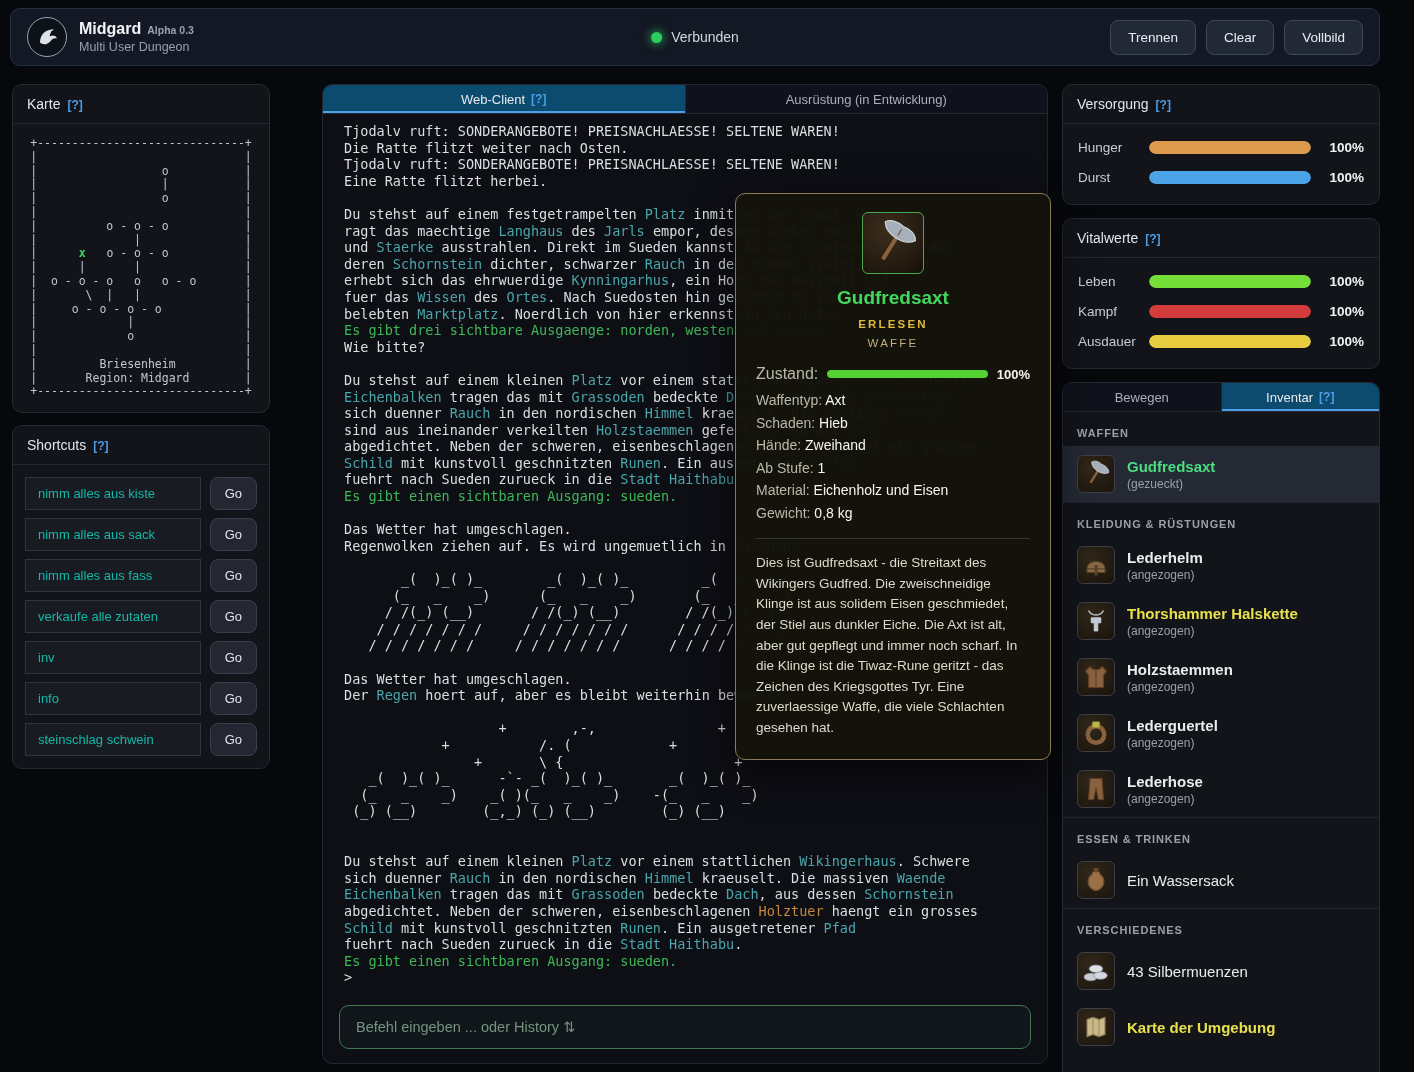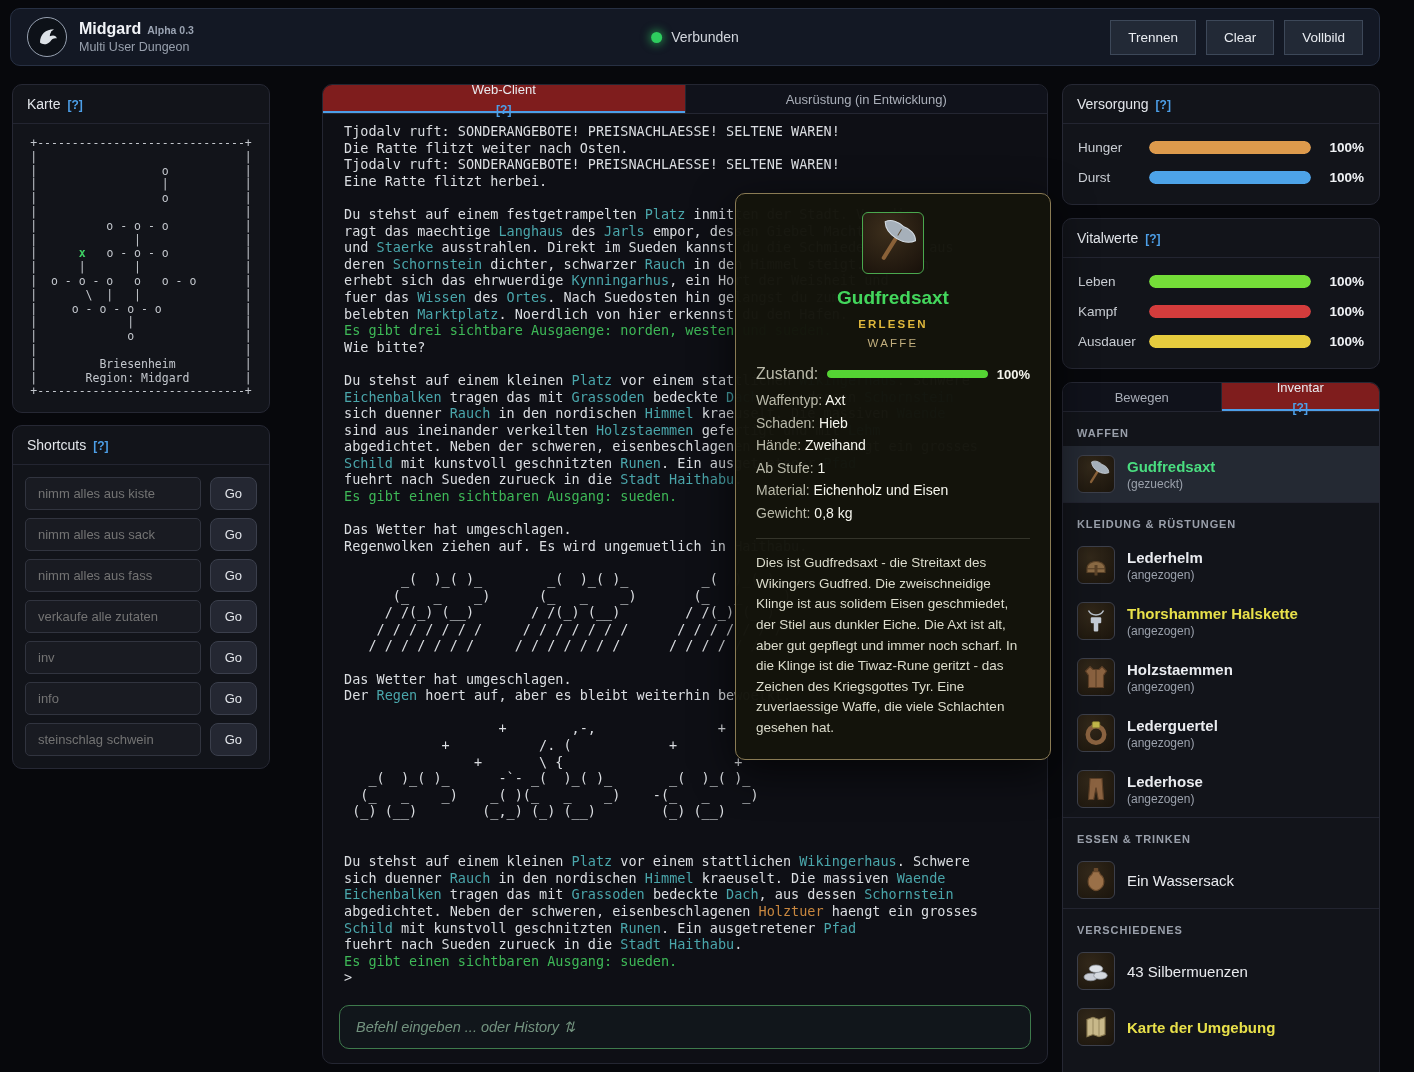--- a/index.html
+++ b/index.html
@@ -22,7 +22,7 @@
     font-size:14px;color:#d2d6dd;}
   .dot{width:11px;height:11px;border-radius:50%;background:#2ecc5e;box-shadow:0 0 8px 2px rgba(46,204,94,.55);}
   .tb-actions{margin-left:auto;display:flex;gap:10px;}
-  .tb-btn{background:#222936;border:1px solid #3d4859;border-radius:0;padding:9px 17px;
+  .tb-btn{background:#222936;border:1px solid #3d4859;border-radius:8px;padding:9px 17px;
     font-size:13.5px;color:#e9ecf1;font-family:inherit;cursor:pointer;}
   
   .panel{background:#12141a;border:1px solid #262834;border-radius:10px;overflow:hidden;}

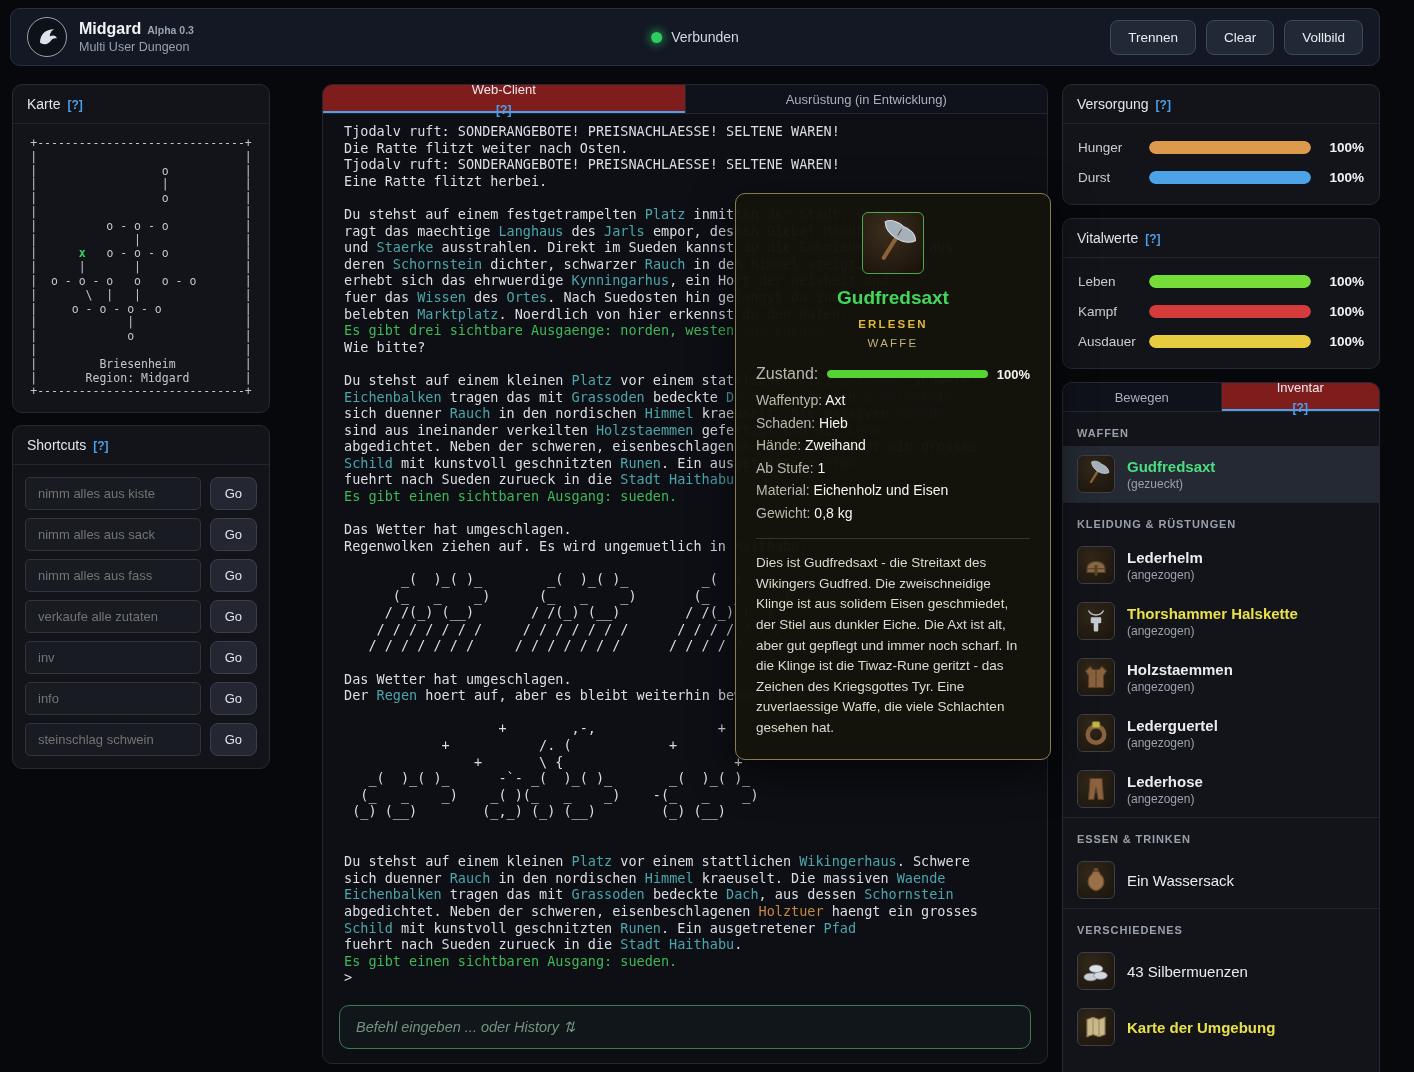--- a/index.html
+++ b/index.html
@@ -48,7 +48,7 @@
   .tab{flex:1;height:28px;display:flex;align-items:center;justify-content:center;gap:6px;font-size:13px;
     color:#a9aeb8;background:#10121b;cursor:pointer;border-right:1px solid #242632;}
   .tab:last-child{border-right:none;}
-  .tab.active{background:#7f1d1d;color:#e8eaef;box-shadow:inset 0 -2px 0 #4d9fe8;flex-direction:column;}
+  .tab.active{background:#0c4a6e;color:#e8eaef;box-shadow:inset 0 -2px 0 #4d9fe8;}
   .terminal{flex:1;overflow:hidden;padding:9px 21px;font-family:"DejaVu Sans Mono",monospace;
     font-size:13.5px;line-height:16.6px;}
   .tline{white-space:pre;}

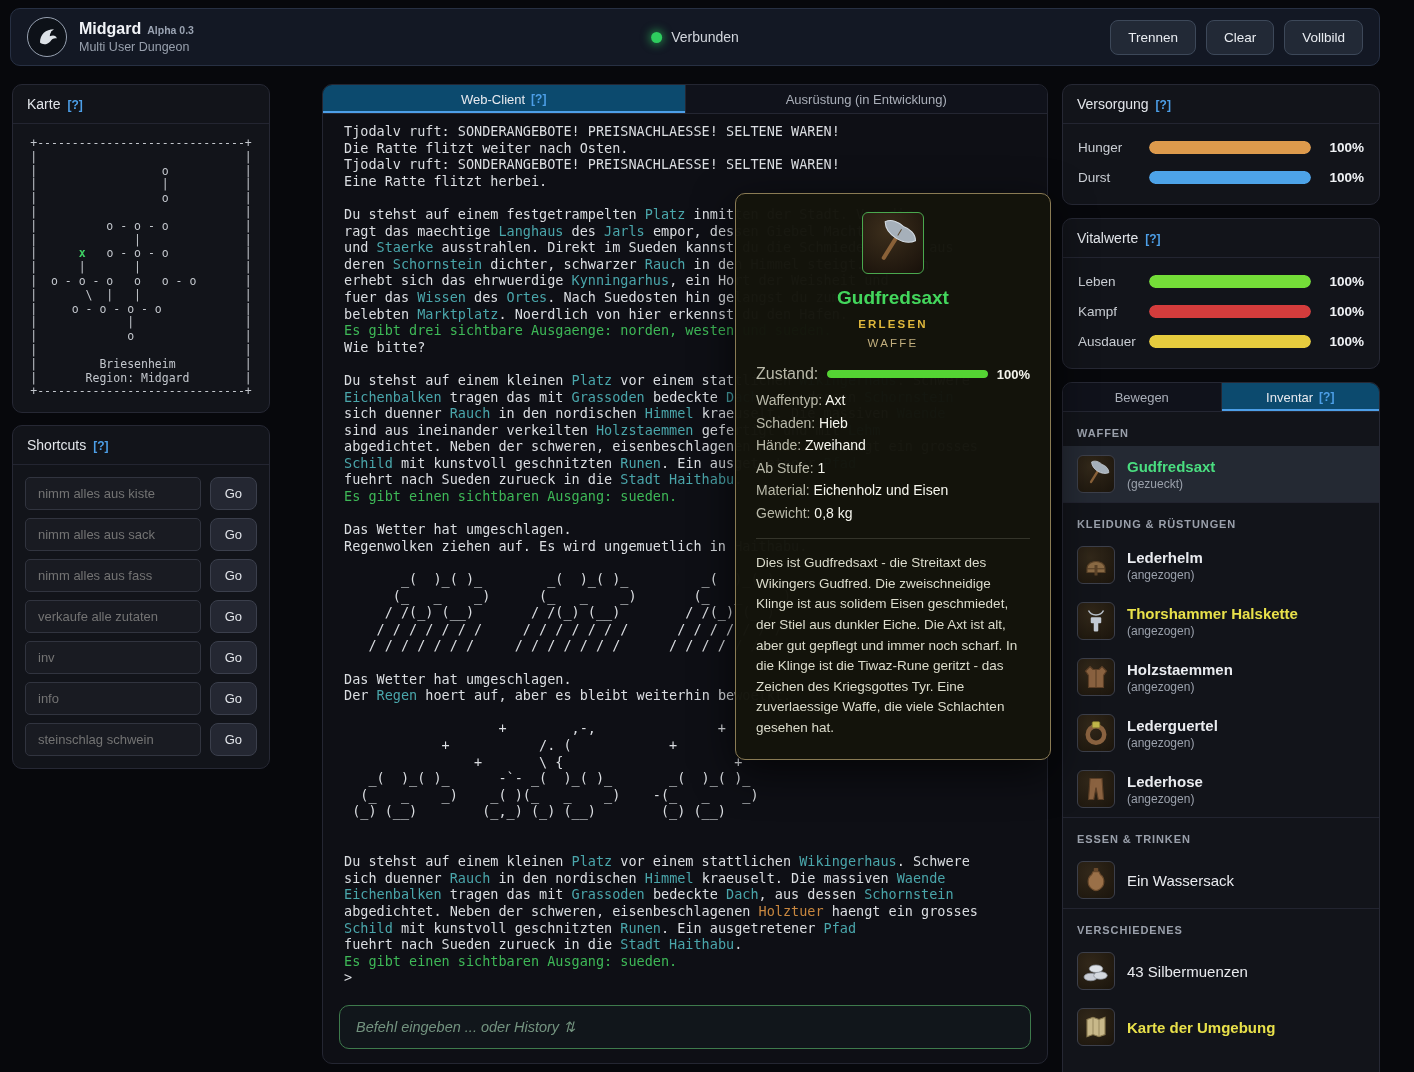--- a/index.html
+++ b/index.html
@@ -37,8 +37,8 @@
   .shortcuts{margin-top:12px;}
   .sc-list{padding:12px;display:flex;flex-direction:column;gap:8px;}
   .sc-row{display:flex;gap:9px;}
-  .sc-input{flex:1;background:#191b22;border:1px solid #31343f;border-radius:5px;padding:8px 12px;
-    font-size:13px;color:#737373;cursor:text;white-space:nowrap;overflow:hidden;}
+  .sc-input{flex:1;background:#191b22;border:1px solid #31343f;border-radius:0;padding:8px 12px;
+    font-size:13px;color:#14b8a6;cursor:text;white-space:nowrap;overflow:hidden;}
   .sc-go{background:#242732;border:1px solid #3b3f4c;border-radius:8px;padding:8px 14px;font-size:13px;
     color:#e2e5ea;font-family:inherit;cursor:pointer;}
   

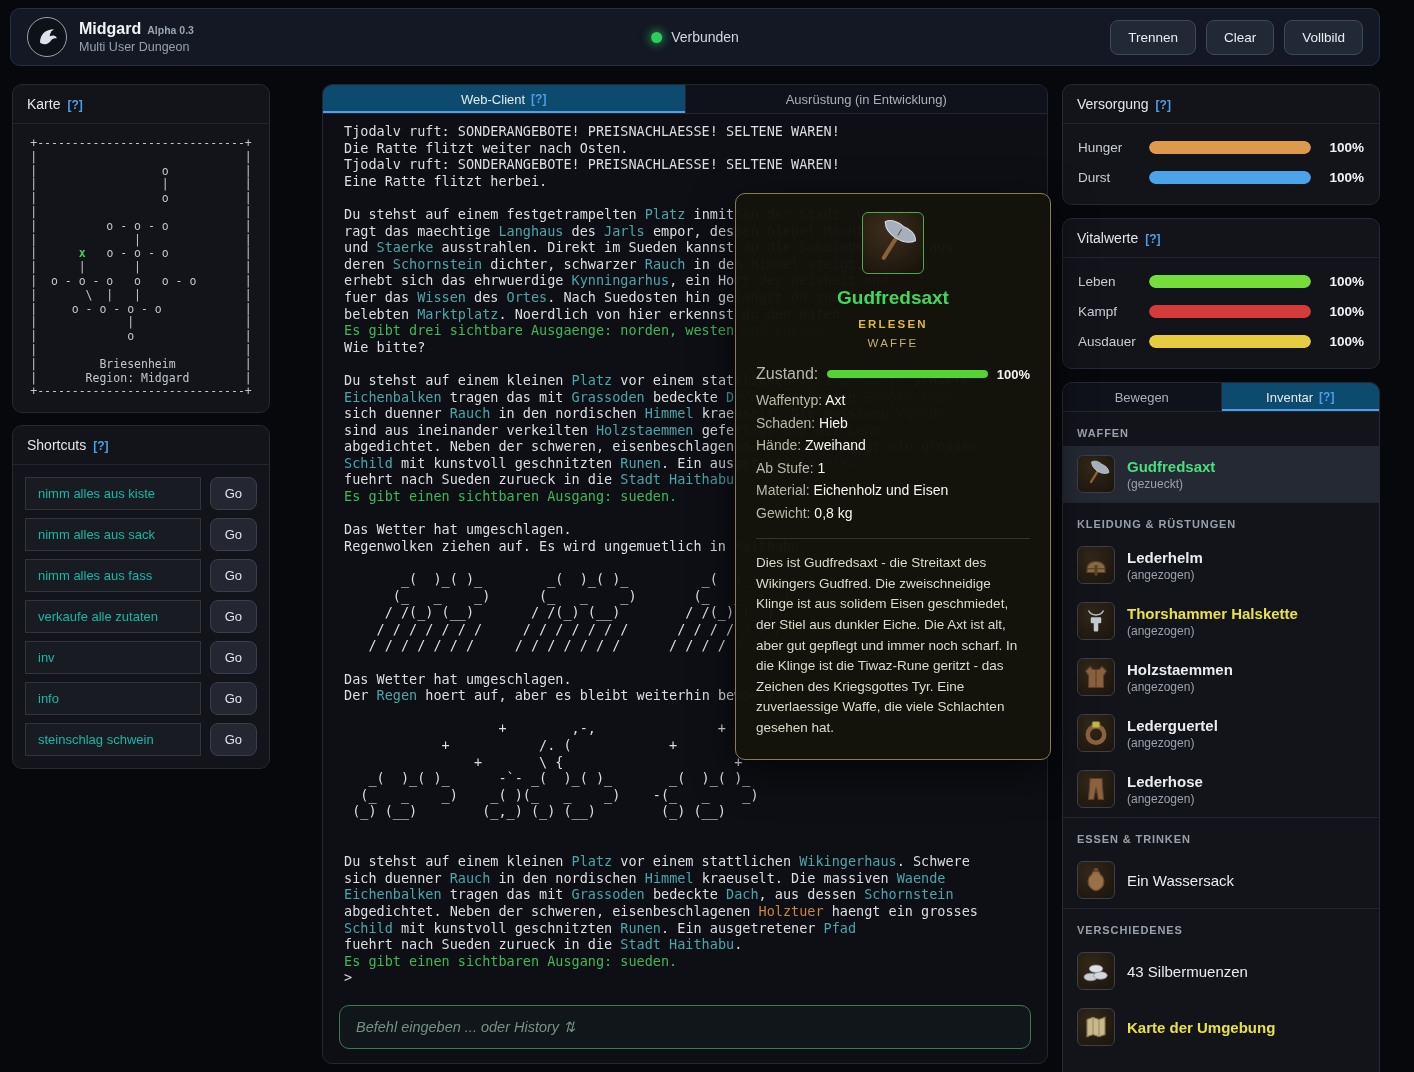--- a/index.html
+++ b/index.html
@@ -55,7 +55,7 @@
   .t-d{color:#dbdee2;} .t-k{color:#4aa6ab;} .t-g{color:#3eb857;} .t-o{color:#c8873f;}
   .input-wrap{flex:none;padding:11px 16px 14px;}
   .cmd-input{width:100%;height:44px;background:#11161b;border:1.5px solid #3e7a4c;border-radius:10px;
-    padding:0 16px;font-size:14.5px;color:#fde047;font-family:inherit;outline:none;font-style:italic;}
+    padding:0 16px;font-size:14.5px;color:#fde047;font-family:inherit;outline:none;}
   .cmd-input::placeholder{color:#73937f;}
   
   .col-right{position:absolute;left:1062px;top:84px;width:318px;}

